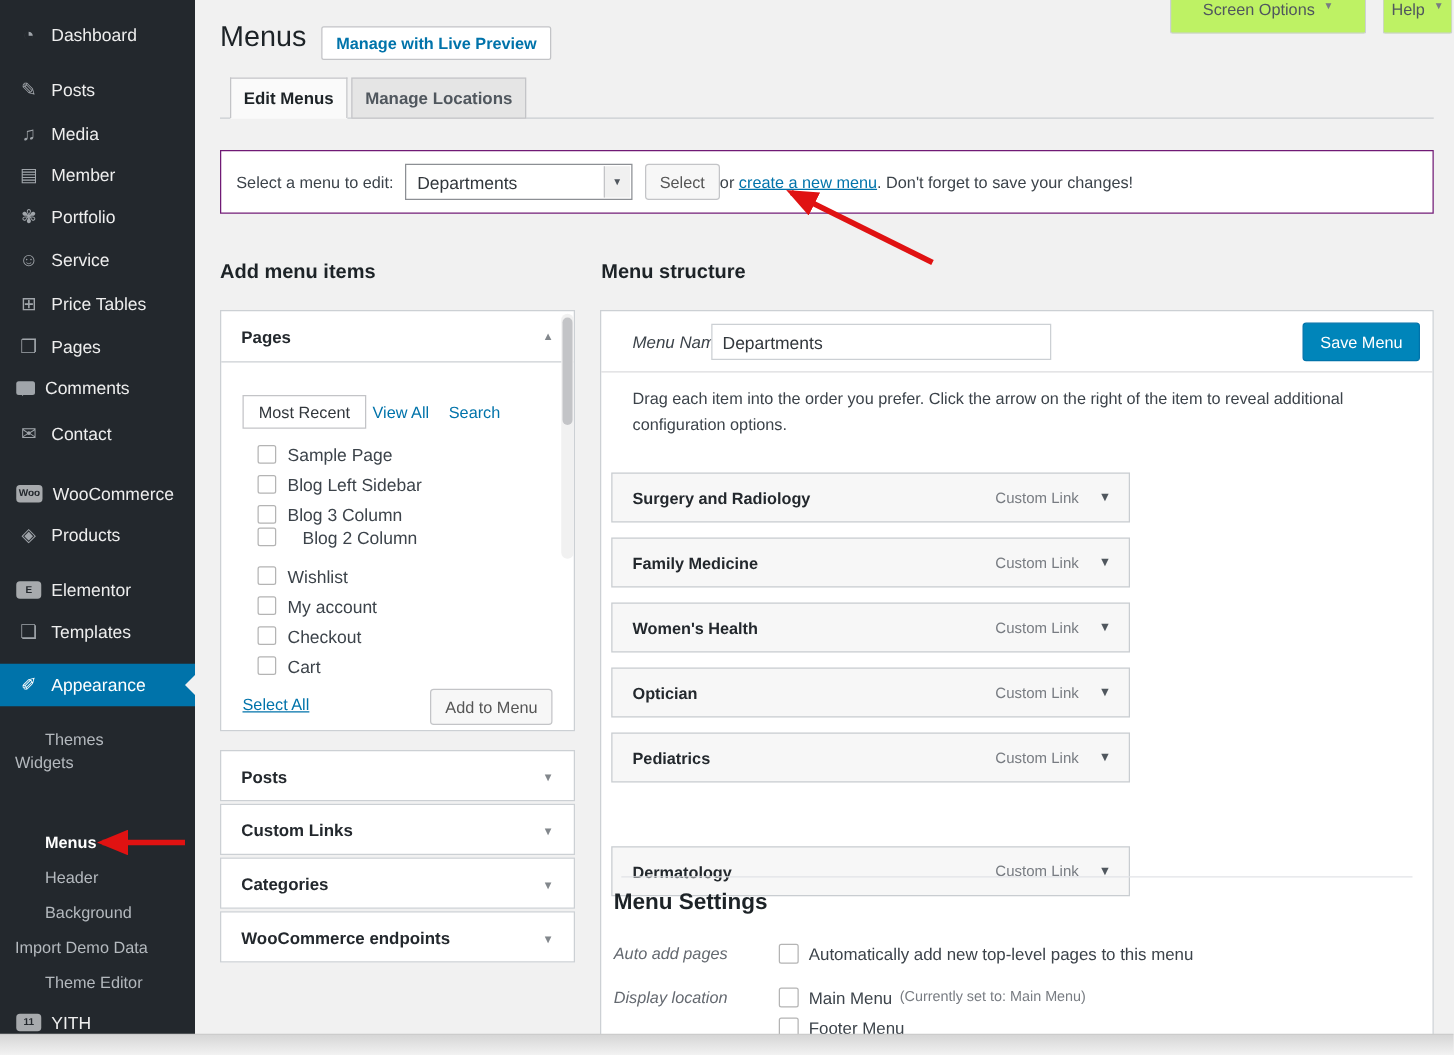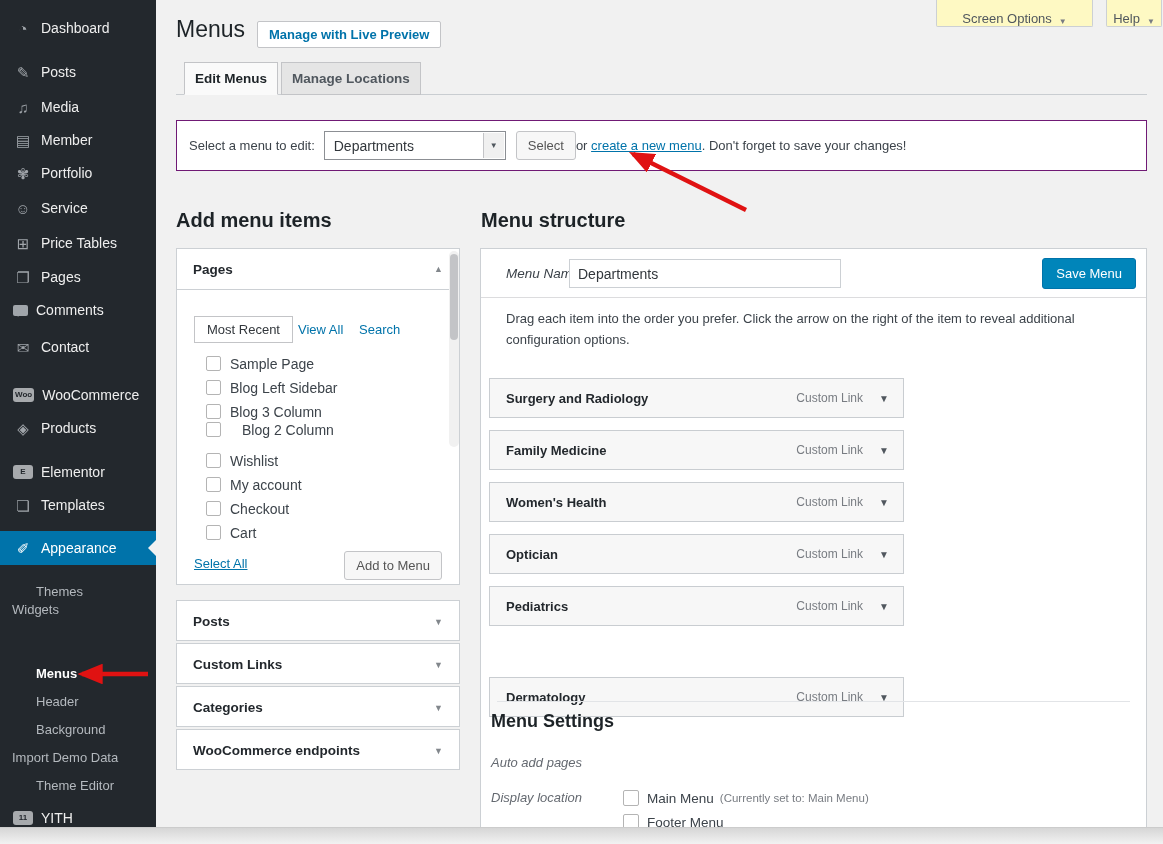--- a/index.html
+++ b/index.html
@@ -27,8 +27,8 @@
   .sb-sub.current{color:#fff;font-weight:bold}
 
   
-  .meta-btn{position:absolute;top:0;height:27px;background:#fef9c3;border:1px solid #ccd0d4;border-top:none;
-          border-radius:0 0 2px 2px;display:flex;align-items:flex-end;justify-content:center;gap:7px;
+  .meta-btn{position:absolute;top:0;height:27px;background:#bef264;border:1px solid #ccd0d4;border-top:none;
+          border-radius:0 0 2px 2px;display:flex;align-items:flex-start;justify-content:center;gap:7px;
           color:#50575e;font-size:13px;cursor:pointer;z-index:4}
   .meta-caret{font-size:8px;color:#787c82}
 

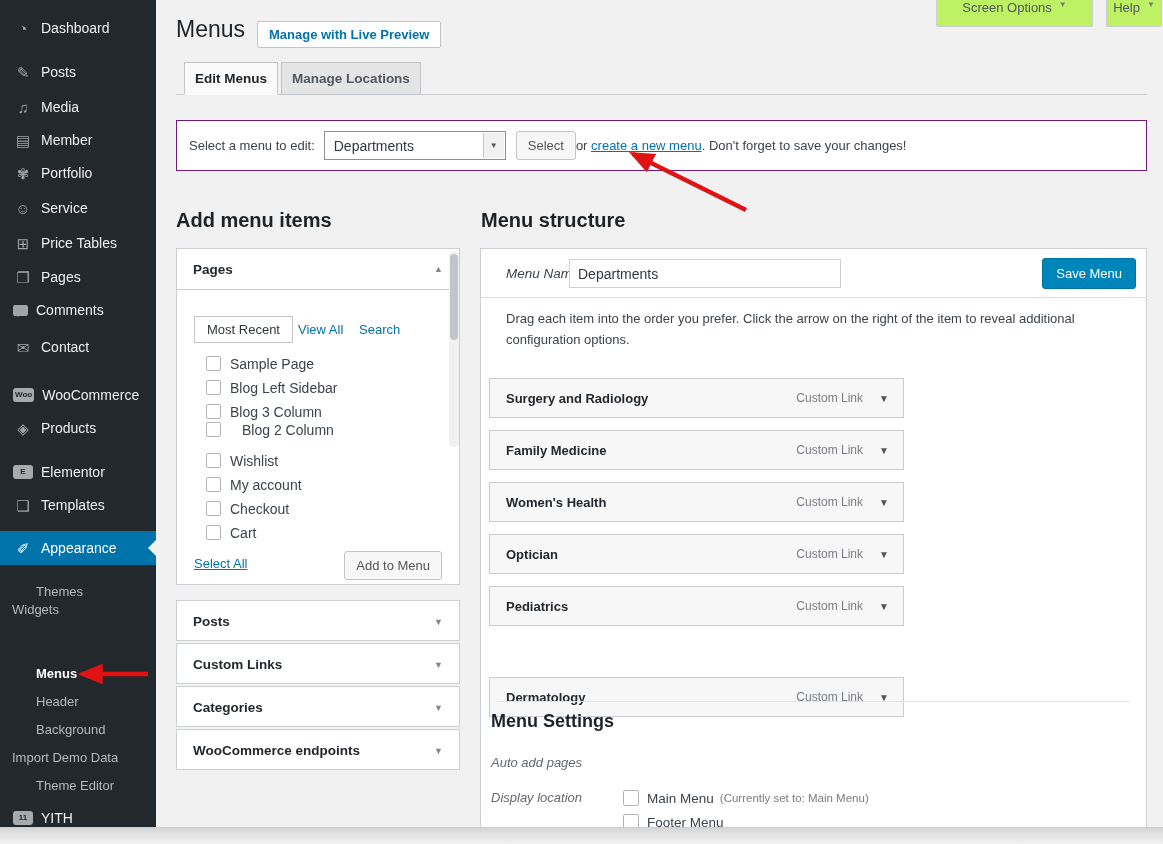--- a/index.html
+++ b/index.html
@@ -59,7 +59,7 @@
   a.blue-link{color:#0073aa;text-decoration:underline;cursor:pointer}
 
   
-  .col-heading{position:absolute;font-size:20px;font-weight:600;color:#1d2327}
+  .col-heading{position:absolute;font-size:16px;font-weight:600;color:#1d2327}
 
   
   #pages-panel{position:absolute;left:176px;top:248px;width:284px;height:337px;background:#fff;

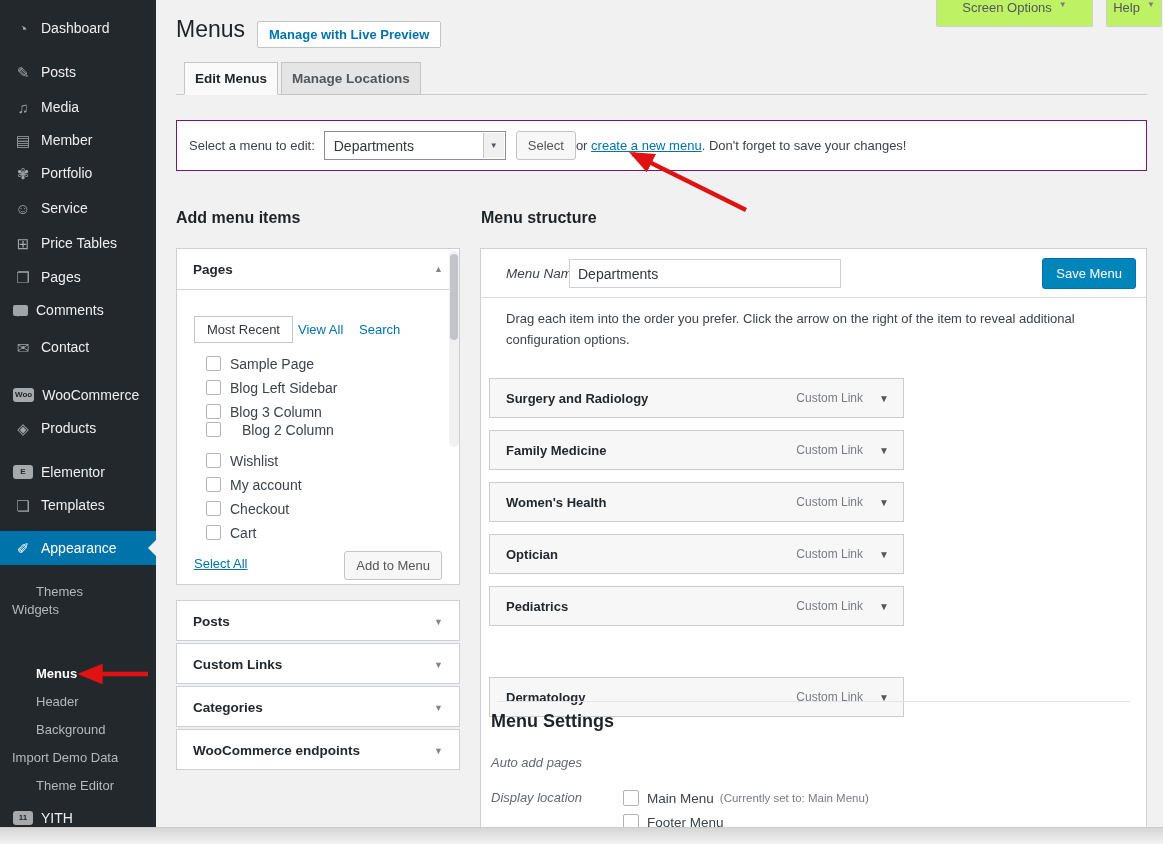--- a/index.html
+++ b/index.html
@@ -357,6 +357,10 @@
   <h3 id="settings-heading">Menu Settings</h3>
 
   <span class="set-label" style="top:506px">Auto add pages</span>
+  <div class="set-row" style="top:504px">
+    <span class="cb"></span>
+    <span class="cb-label">Automatically add new top-level pages to this menu</span>
+  </div>
 
   <span class="set-label" style="top:541px">Display location</span>
   <div id="locations">

